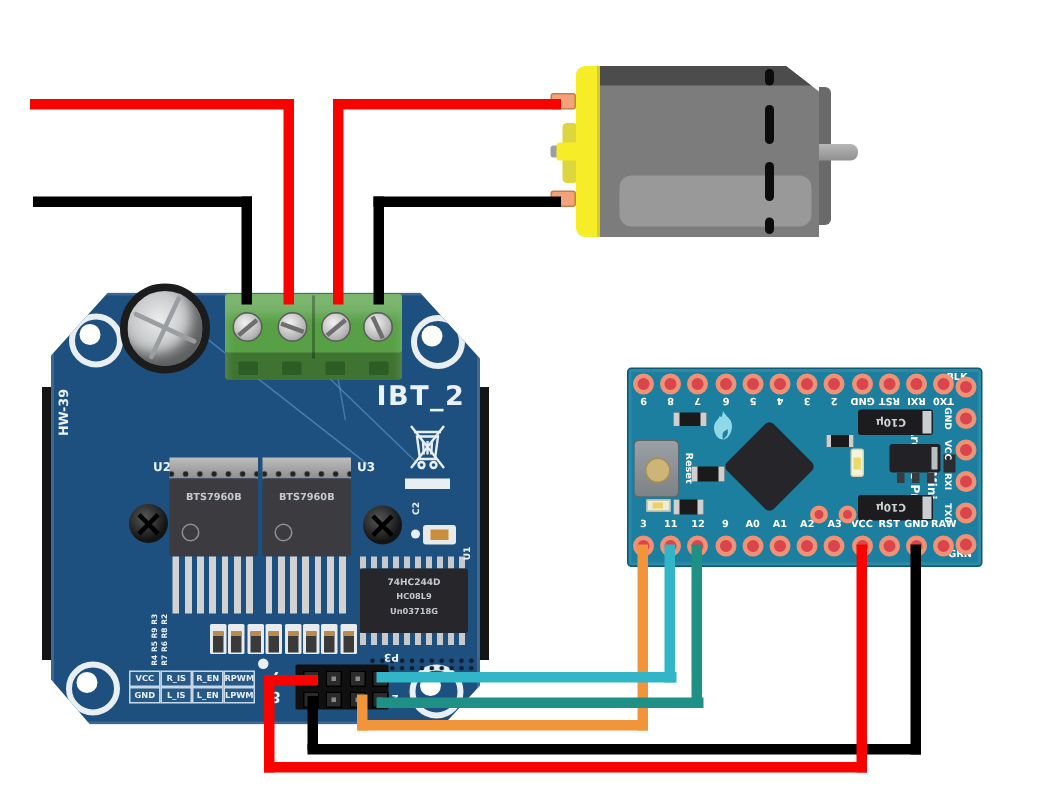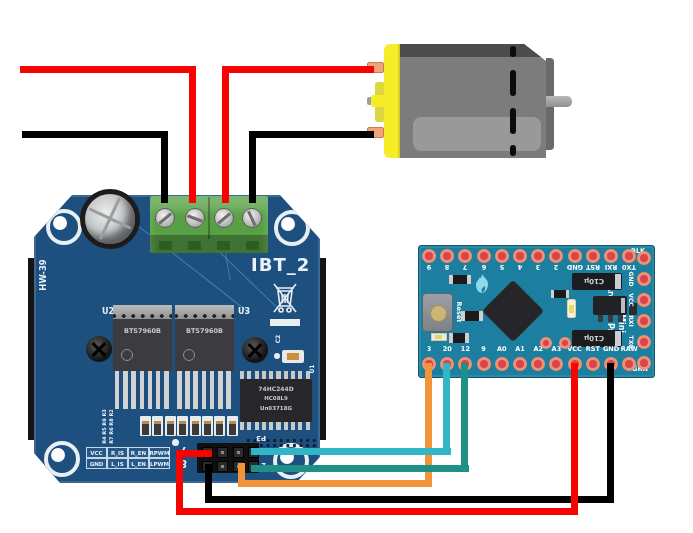--- a/index.html
+++ b/index.html
@@ -296,7 +296,7 @@
       <div style="position: absolute; left: 3px; top: 111px; width: 14px; height: 14px; border-radius: 50%; box-sizing: border-box; background: rgb(216, 69, 77); border: 3px solid rgb(239, 145, 117);"></div>
       <div class="plbl " style="position: absolute; left: 0px; top: 99px; width: 20px;">3</div>
       <div style="position: absolute; left: 21.2px; top: 111px; width: 14px; height: 14px; border-radius: 50%; box-sizing: border-box; background: rgb(216, 69, 77); border: 3px solid rgb(239, 145, 117);"></div>
-      <div class="plbl " style="position: absolute; left: 18.2px; top: 99px; width: 20px;">20</div>
+      <div class="plbl " style="position: absolute; left: 18.2px; top: 99px; width: 20px;">11</div>
       <div style="position: absolute; left: 39.4px; top: 111px; width: 14px; height: 14px; border-radius: 50%; box-sizing: border-box; background: rgb(216, 69, 77); border: 3px solid rgb(239, 145, 117);"></div>
       <div class="plbl " style="position: absolute; left: 36.4px; top: 99px; width: 20px;">12</div>
       <div style="position: absolute; left: 57.6px; top: 111px; width: 14px; height: 14px; border-radius: 50%; box-sizing: border-box; background: rgb(216, 69, 77); border: 3px solid rgb(239, 145, 117);"></div>

